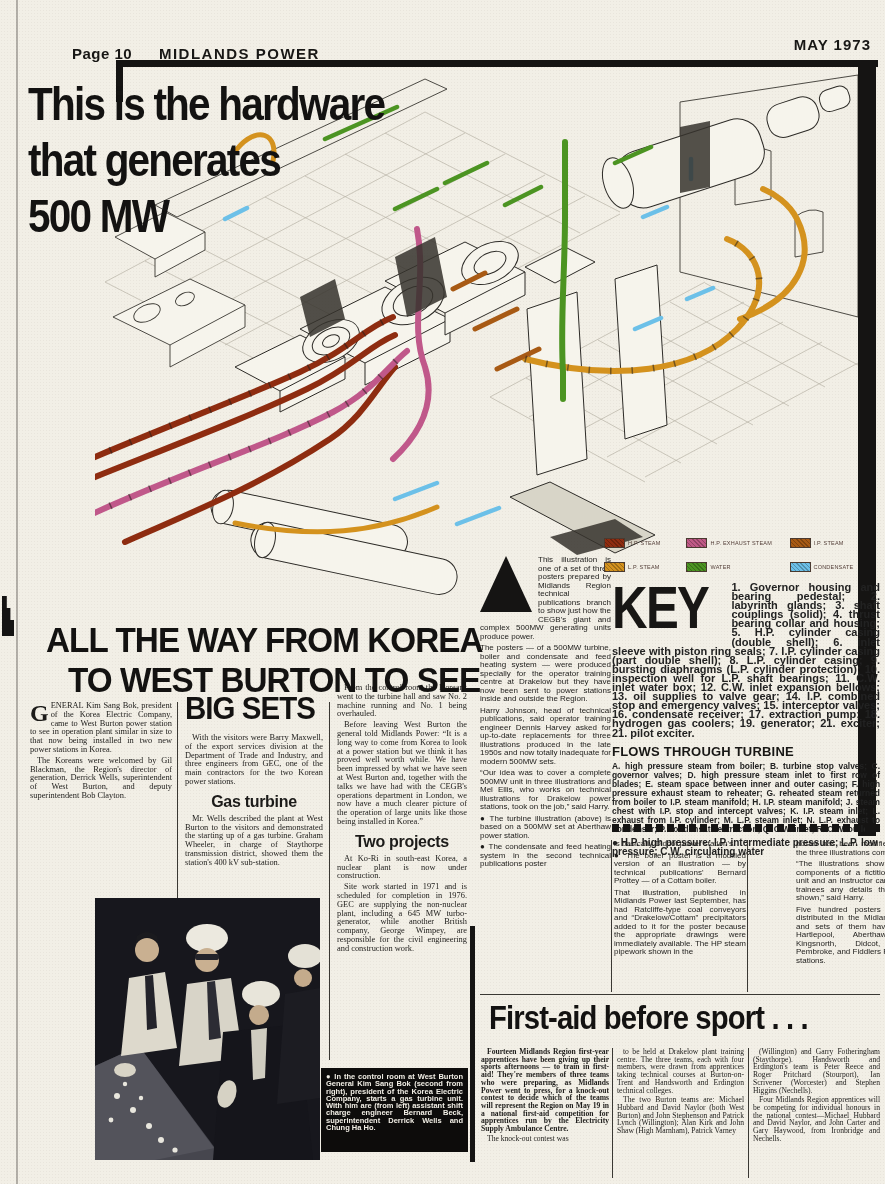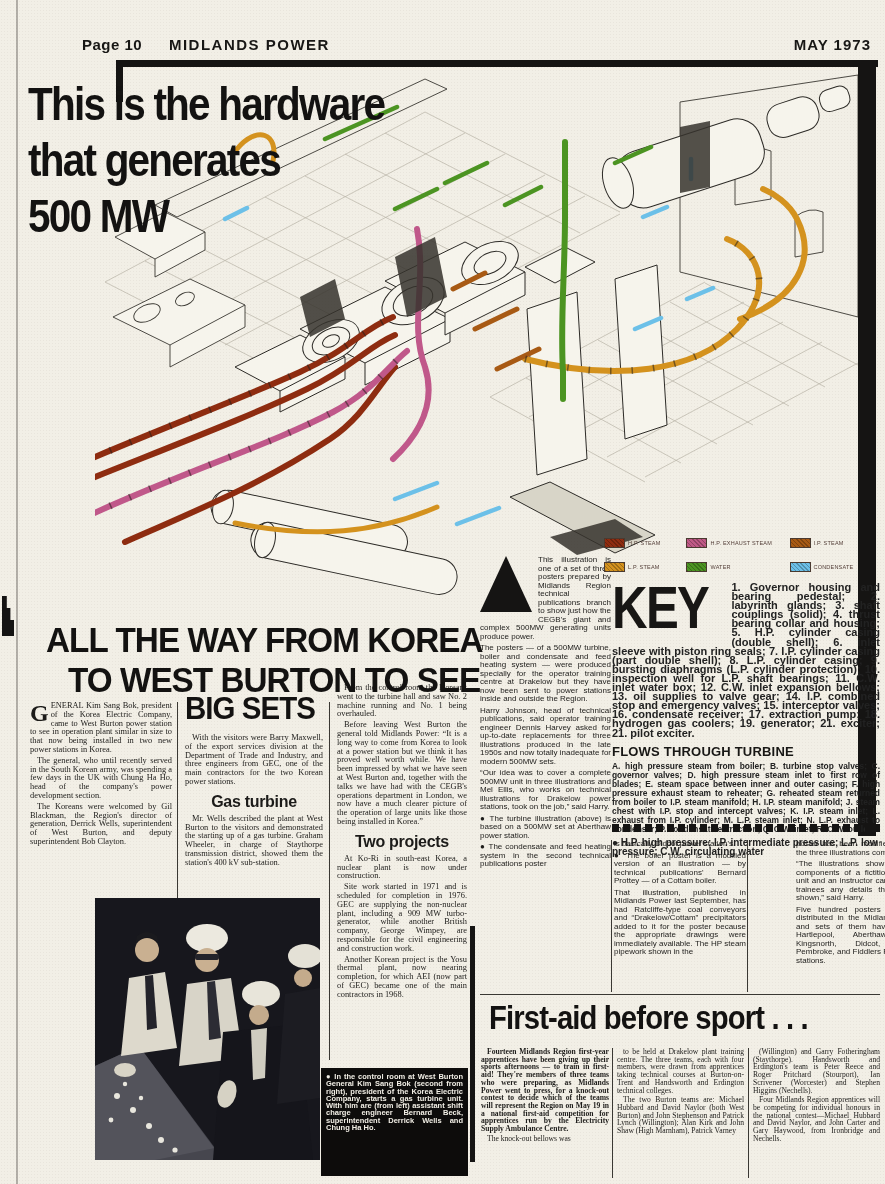--- a/index.html
+++ b/index.html
@@ -11,7 +11,7 @@
   .p{position:absolute;}
   .bar{background:#151413;}
   
-  .mast{top:36px;left:72px;font:bold 15px "Liberation Sans",sans-serif;letter-spacing:.5px;margin-left:10px;}
+  .mast{top:45px;left:72px;font:bold 15px "Liberation Sans",sans-serif;letter-spacing:.5px;}
   .mast .t{margin-left:22px;letter-spacing:1.5px;}
   .mdate{top:36px;right:14px;font:bold 15px "Liberation Sans",sans-serif;letter-spacing:1px;}
   

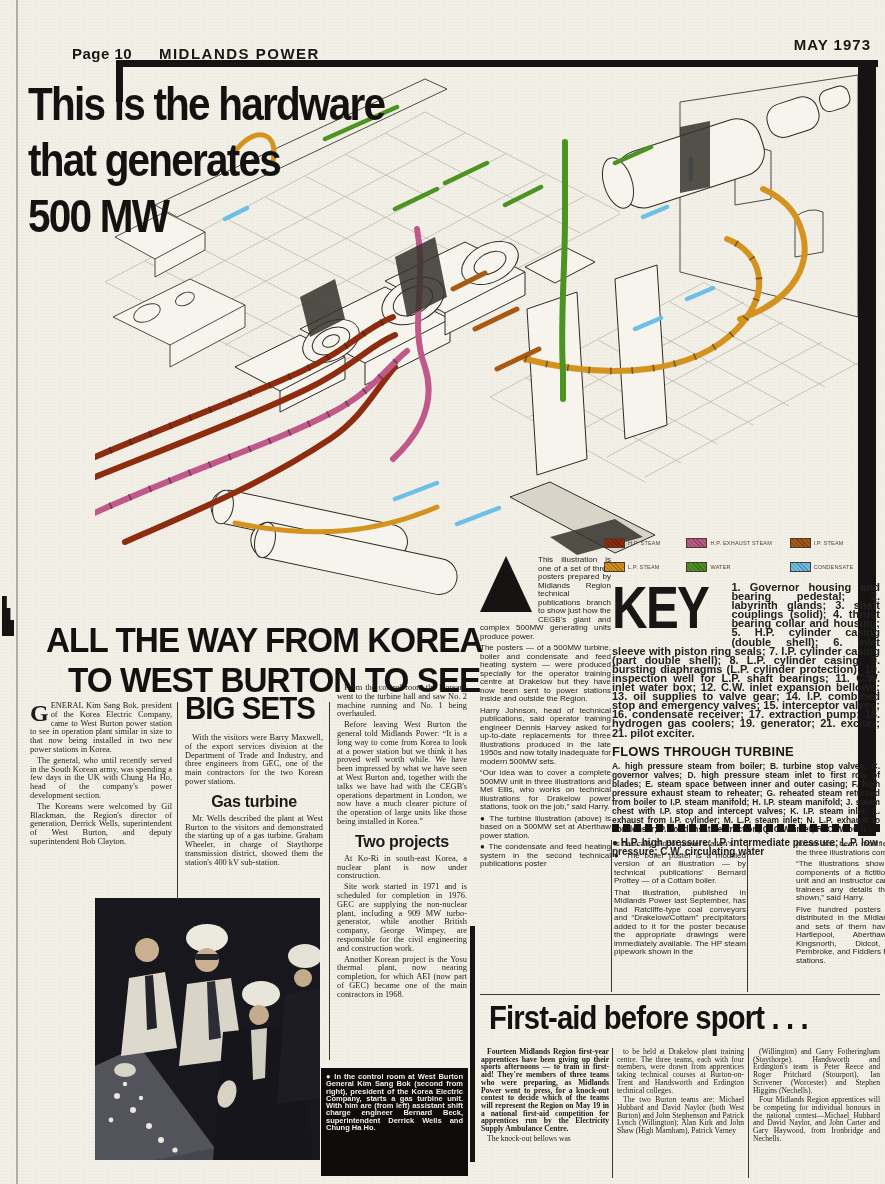--- a/index.html
+++ b/index.html
@@ -245,7 +245,6 @@
 
   <div class="p bodycol" style="left:30px;top:702px;width:142px;">
     <p class="noind"><span class="dropcap">G</span><span>ENERAL Kim Sang Bok, president of the Korea Electric Company, came to West Burton power station to see in operation plant similar in size to that now being installed in two new power stations in Korea.</span></p>
-    <p>The general, who until recently served in the South Korean army, was spending a few days in the UK with Chung Ha Ho, head of the company's power development section.</p>
     <p>The Koreans were welcomed by Gil Blackman, the Region's director of generation, Derrick Wells, superintendent of West Burton, and deputy superintendent Bob Clayton.</p>
   </div>
   <div class="p vrule" style="left:177px;top:702px;height:208px;"></div>

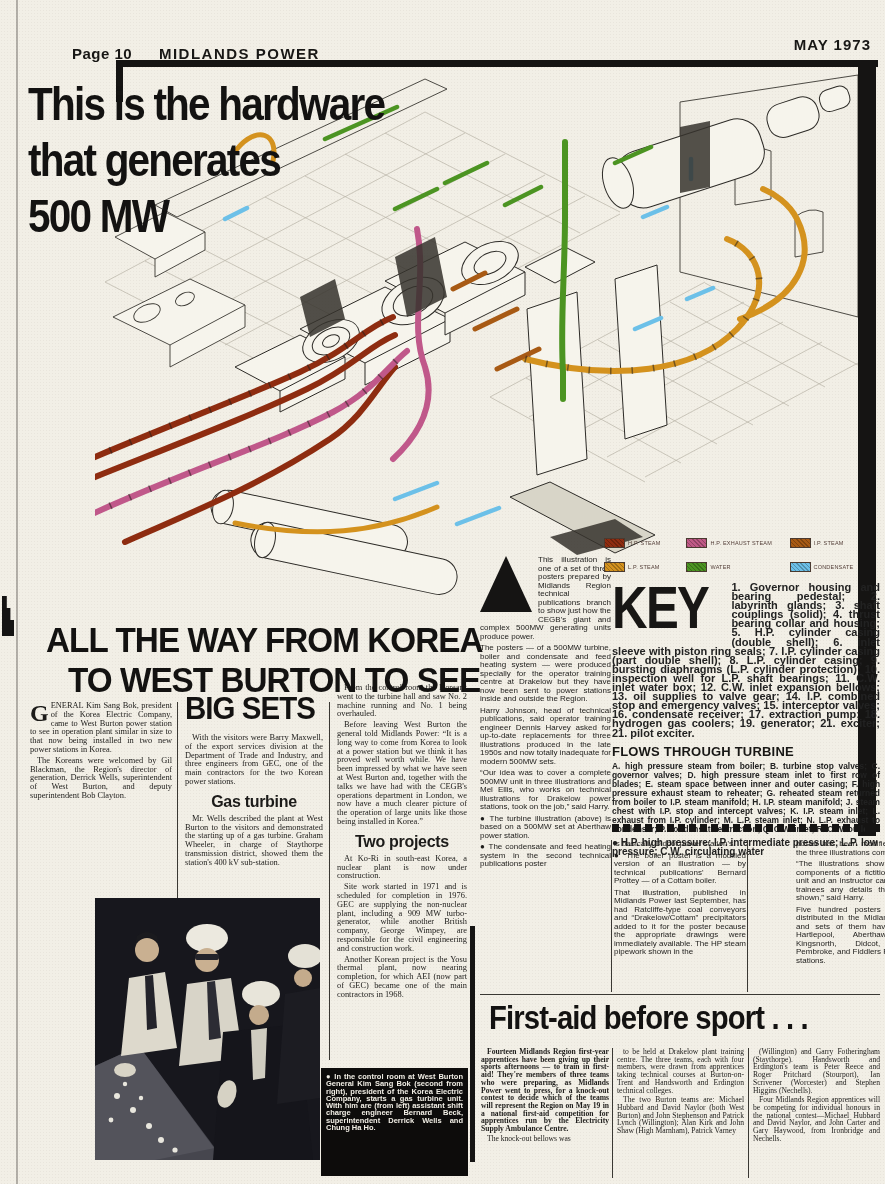--- a/index.html
+++ b/index.html
@@ -262,7 +262,7 @@
     <p>Before leaving West Burton the general told Midlands Power: “It is a long way to come from Korea to look at a power station but we think it has proved well worth while. We have been impressed by what we have seen at West Burton and, together with the talks we have had with the CEGB's operations department in London, we now have a much clearer picture of the operation of large units like those being installed in Korea.”</p>
     <div class="subhead">Two projects</div>
     <p>At Ko-Ri in south-east Korea, a nuclear plant is now under construction.</p>
-    <p>Site work started in 1971 and is scheduled for completion in 1976. GEC are supplying the non-nuclear plant, including a 909 MW turbo-generator, while another British company, George Wimpey, are responsible for the civil engineering and construction work.</p>
+    <p>Site work started in 1971 and is scheduled for completion in 1976. GEC are supplying the non-nuclear plant, including a 645 MW turbo-generator, while another British company, George Wimpey, are responsible for the civil engineering and construction work.</p>
     <p>Another Korean project is the Yosu thermal plant, now nearing completion, for which AEI (now part of GEC) became one of the main contractors in 1968.</p>
   </div>
 

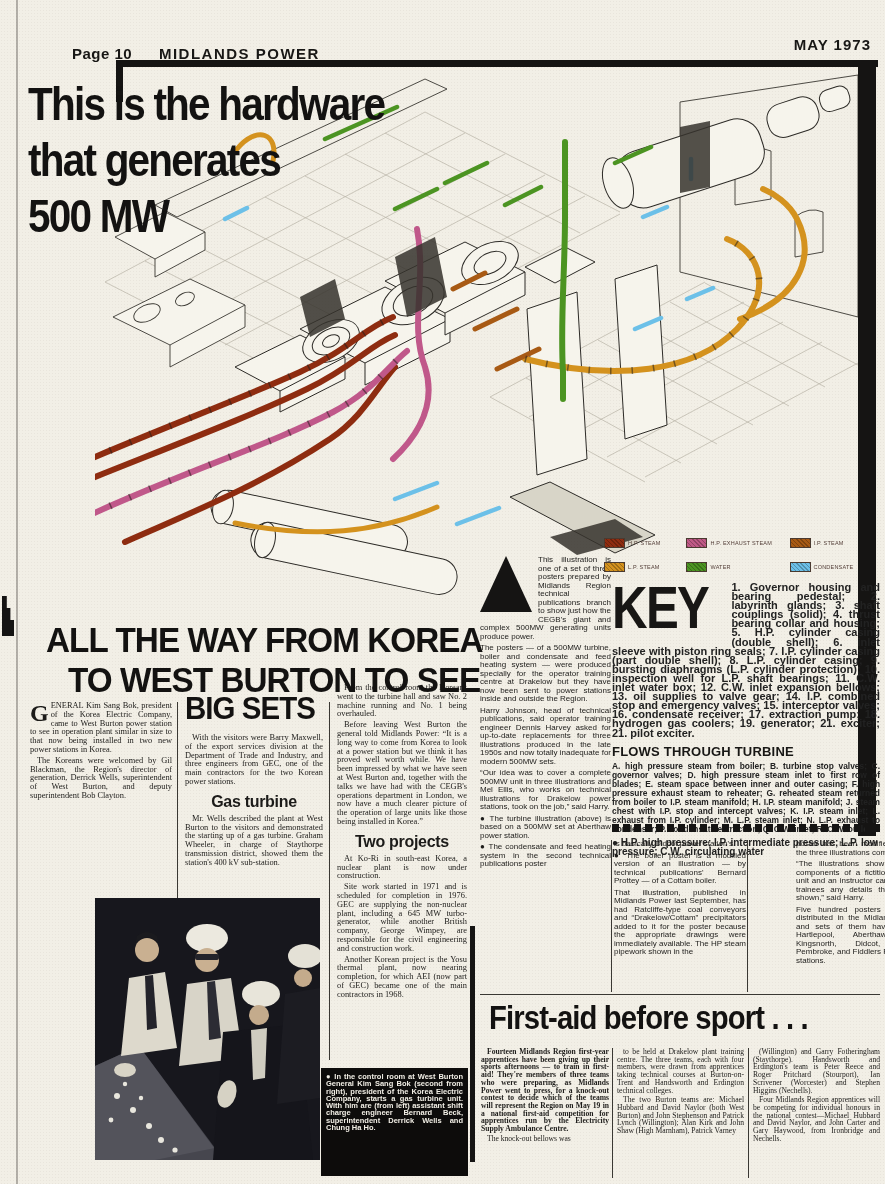--- a/index.html
+++ b/index.html
@@ -263,7 +263,6 @@
     <div class="subhead">Two projects</div>
     <p>At Ko-Ri in south-east Korea, a nuclear plant is now under construction.</p>
     <p>Site work started in 1971 and is scheduled for completion in 1976. GEC are supplying the non-nuclear plant, including a 645 MW turbo-generator, while another British company, George Wimpey, are responsible for the civil engineering and construction work.</p>
-    <p>Another Korean project is the Yosu thermal plant, now nearing completion, for which AEI (now part of GEC) became one of the main contractors in 1968.</p>
   </div>
 
   <svg class="p" style="left:95px;top:898px;" width="225" height="262" viewBox="0 0 225 262">

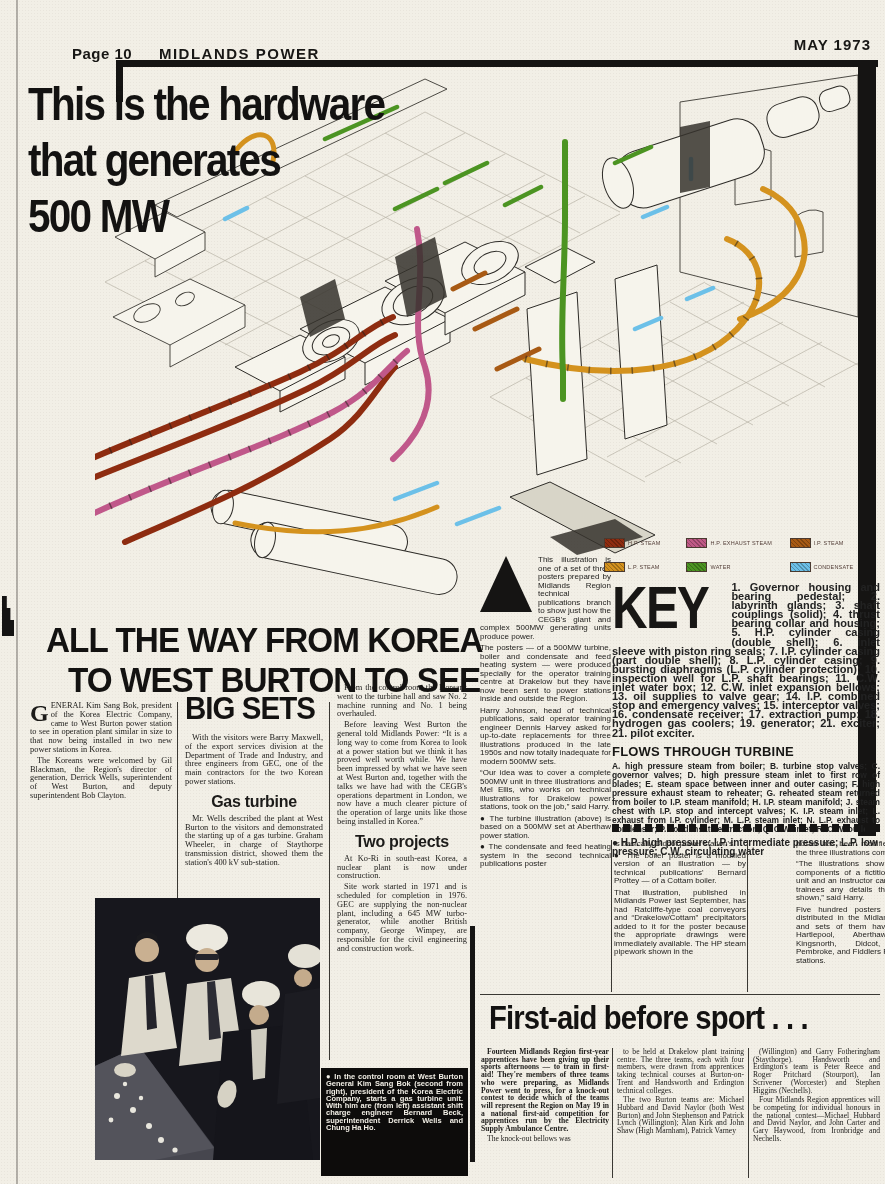--- a/index.html
+++ b/index.html
@@ -56,7 +56,7 @@
   .subhead{font:bold 16px/18px "Liberation Sans",sans-serif;text-align:center;margin:6px 0 4px 0;letter-spacing:-.3px;}
   .vrule{width:1px;background:#3a3833;}
   
-  .caption{top:1068px;left:321px;width:147px;height:108px;background:#0d0c0b;color:#f2efe6;
+  .caption{top:1068px;left:321px;width:147px;height:84px;background:#0d0c0b;color:#f2efe6;
            font:bold 7.5px/7.3px "Liberation Sans",sans-serif;padding:5px 5px;box-sizing:border-box;text-align:justify;}
   
   .fahead{top:998px;left:489px;}

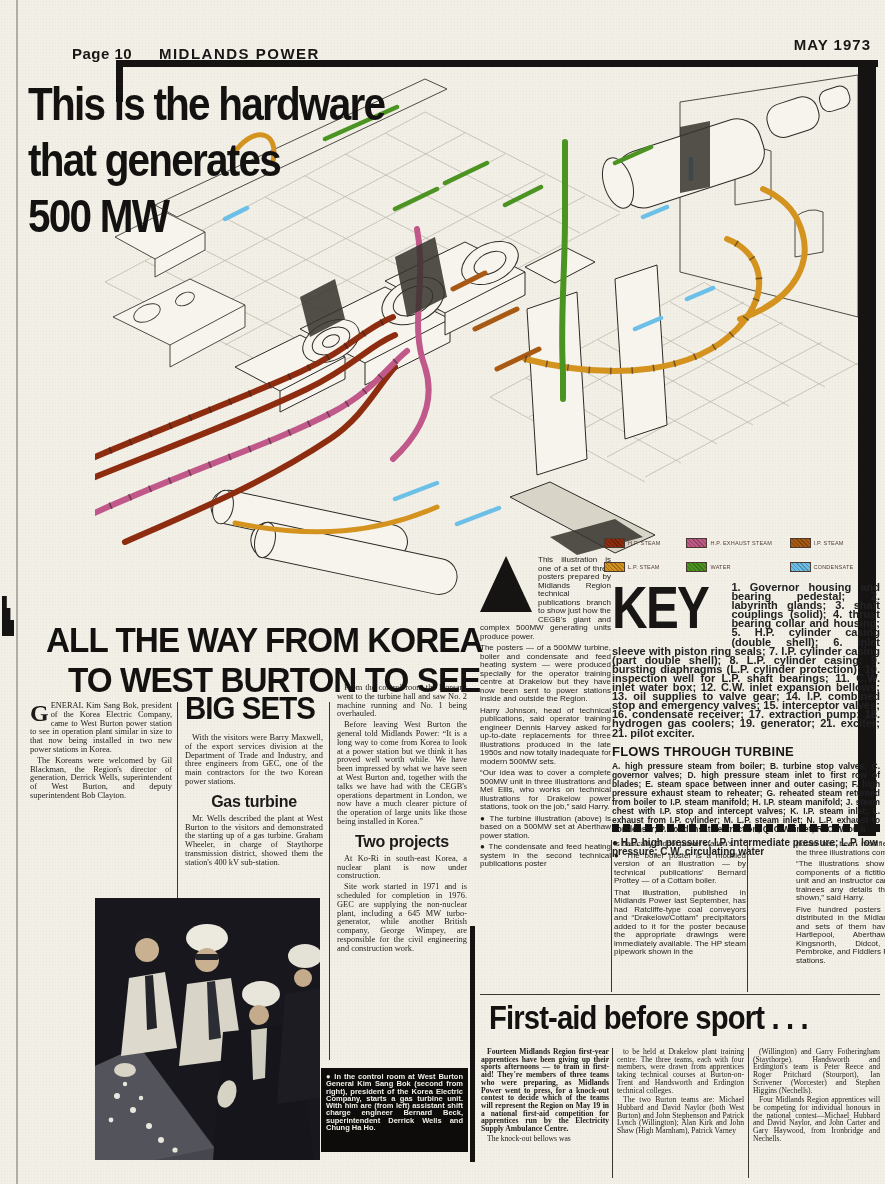--- a/index.html
+++ b/index.html
@@ -315,7 +315,7 @@
   </div>
   <div class="p facol" style="left:481px;top:1048px;width:128px;">
     <p class="falead">Fourteen Midlands Region first-year apprentices have been giving up their sports afternoons — to train in first-aid! They're members of three teams who were preparing, as Midlands Power went to press, for a knock-out contest to decide which of the teams will represent the Region on May 19 in a national first-aid competition for apprentices run by the Electricity Supply Ambulance Centre.</p>
-    <p>The knock-out bellows was</p>
+    <p>The knock-out contest was</p>
   </div>
   <div class="p vrule" style="left:612px;top:1048px;height:130px;"></div>
   <div class="p facol" style="left:617px;top:1048px;width:127px;">

